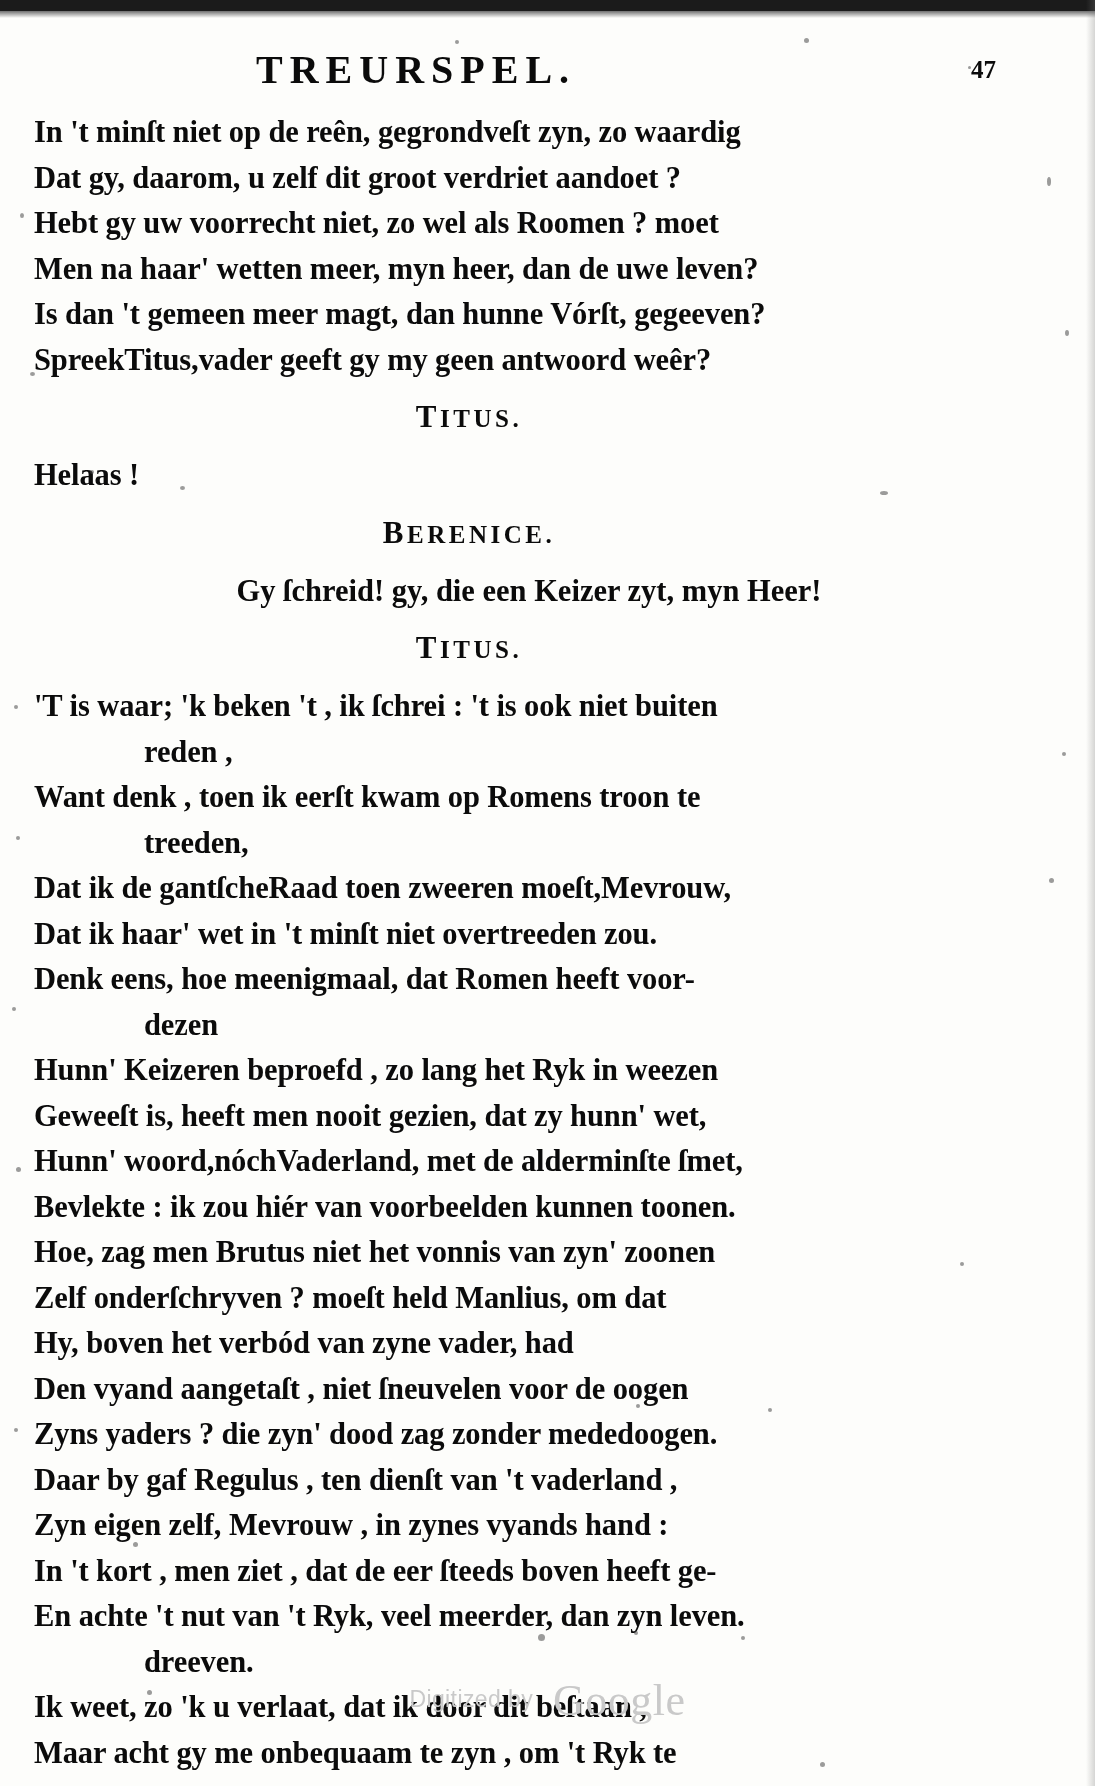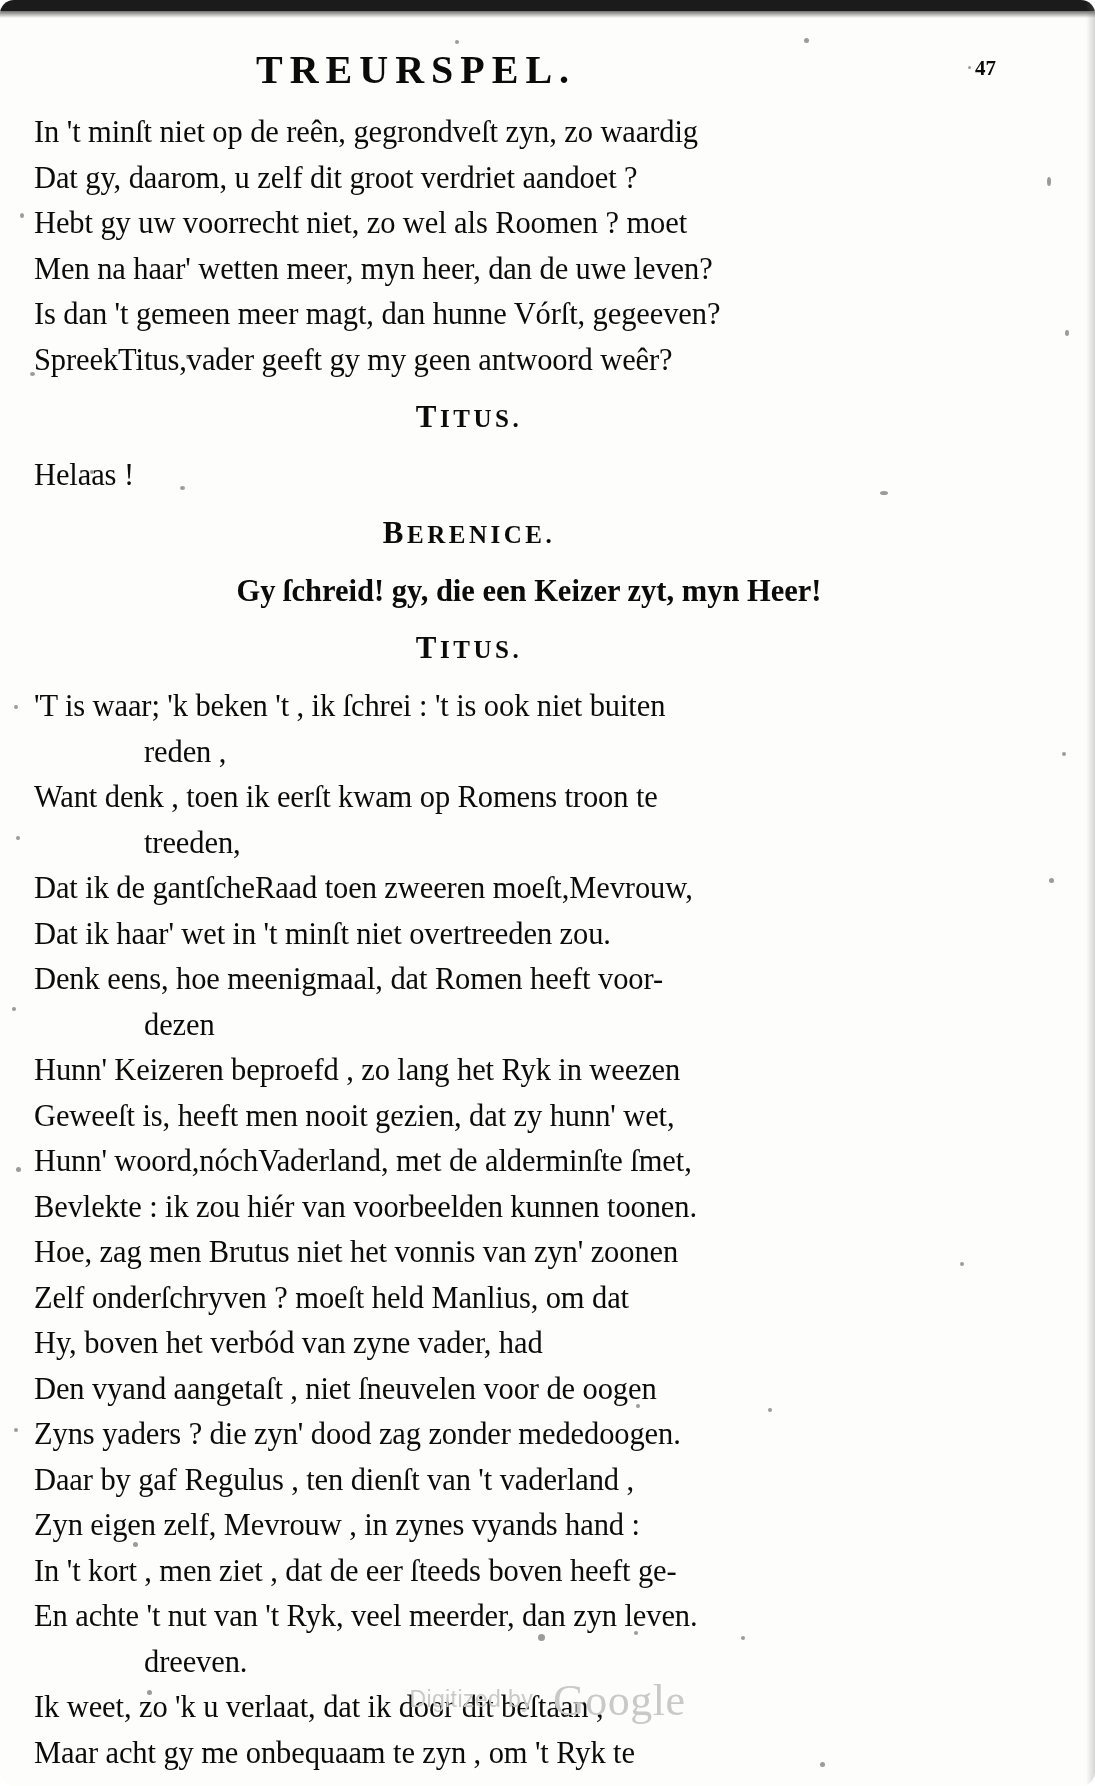--- a/index.html
+++ b/index.html
@@ -18,7 +18,6 @@
     background: #fdfdfb;
     overflow: hidden;
     box-sizing: border-box;
-    border-radius: 14px;
   }
 
   

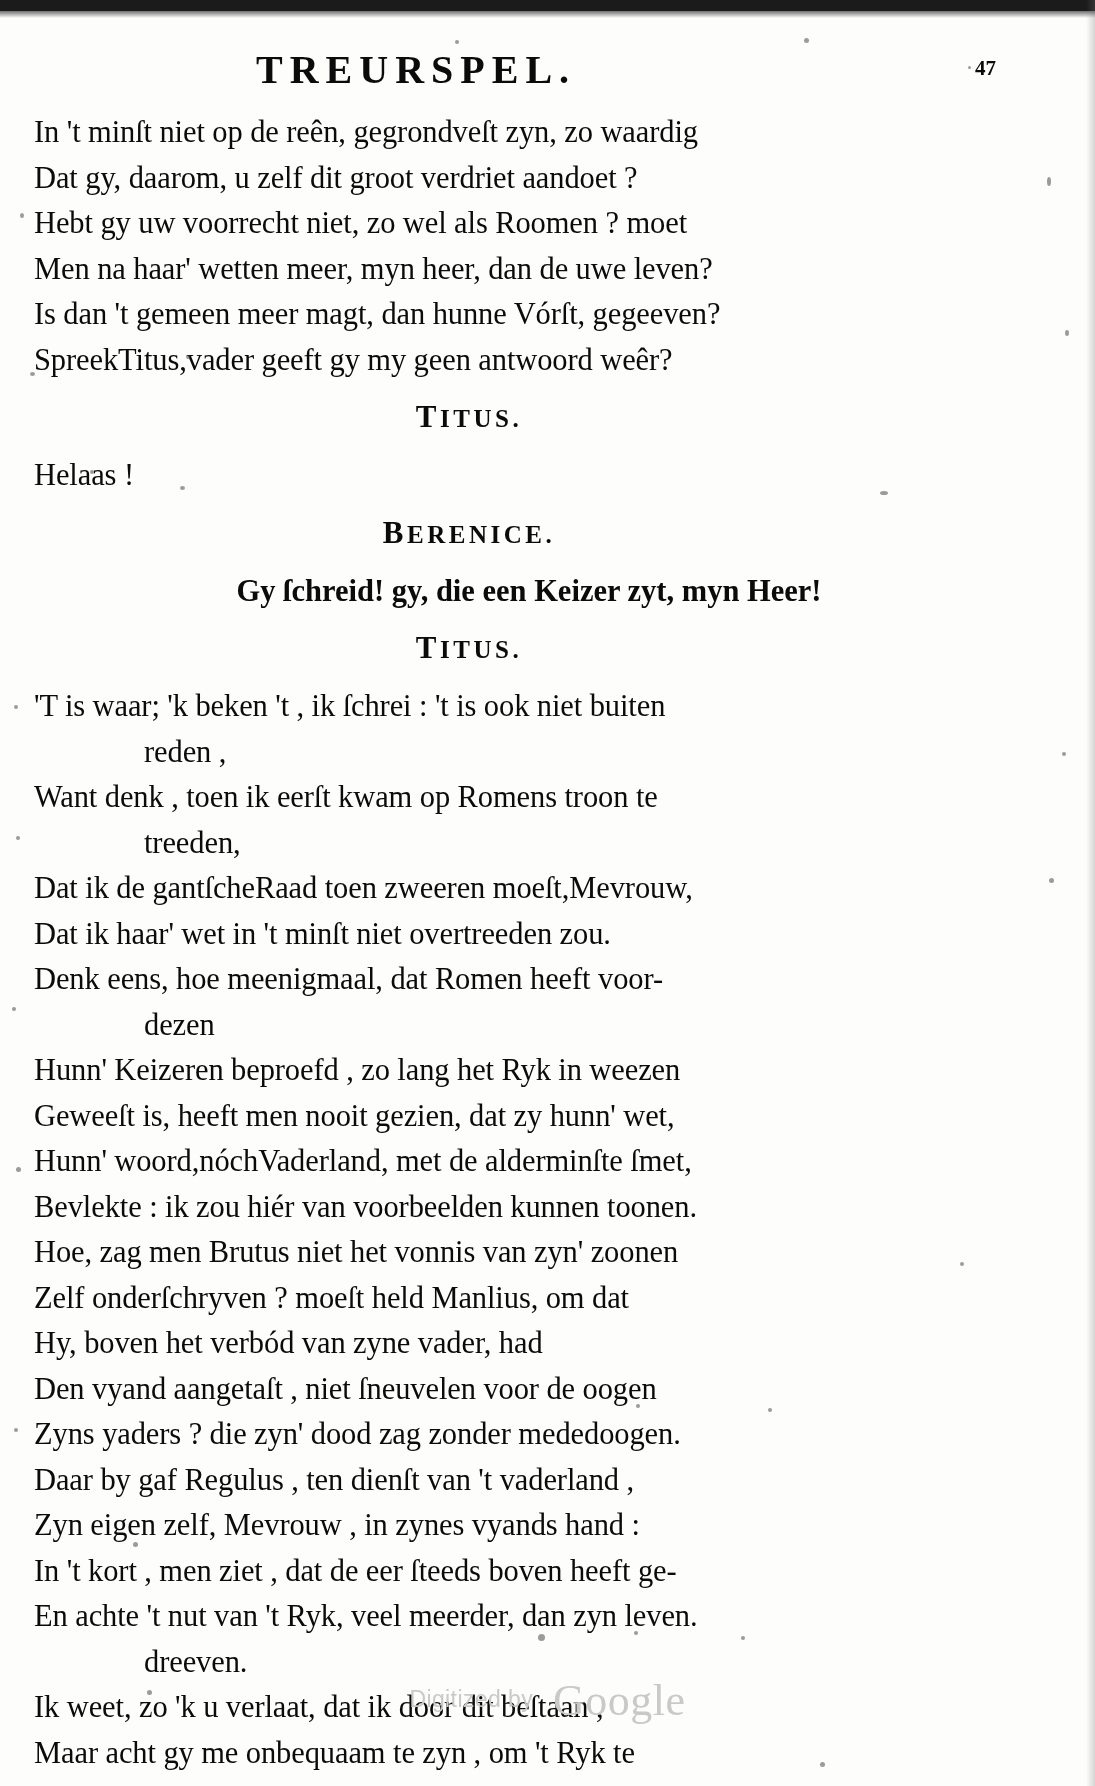--- a/index.html
+++ b/index.html
@@ -69,7 +69,7 @@
     position: absolute;
     right: 58px;
     top: 12px;
-    font-size: 21px;
+    font-size: 25px;
     font-weight: bold;
     font-family: "Liberation Serif", "DejaVu Serif", serif;
   }

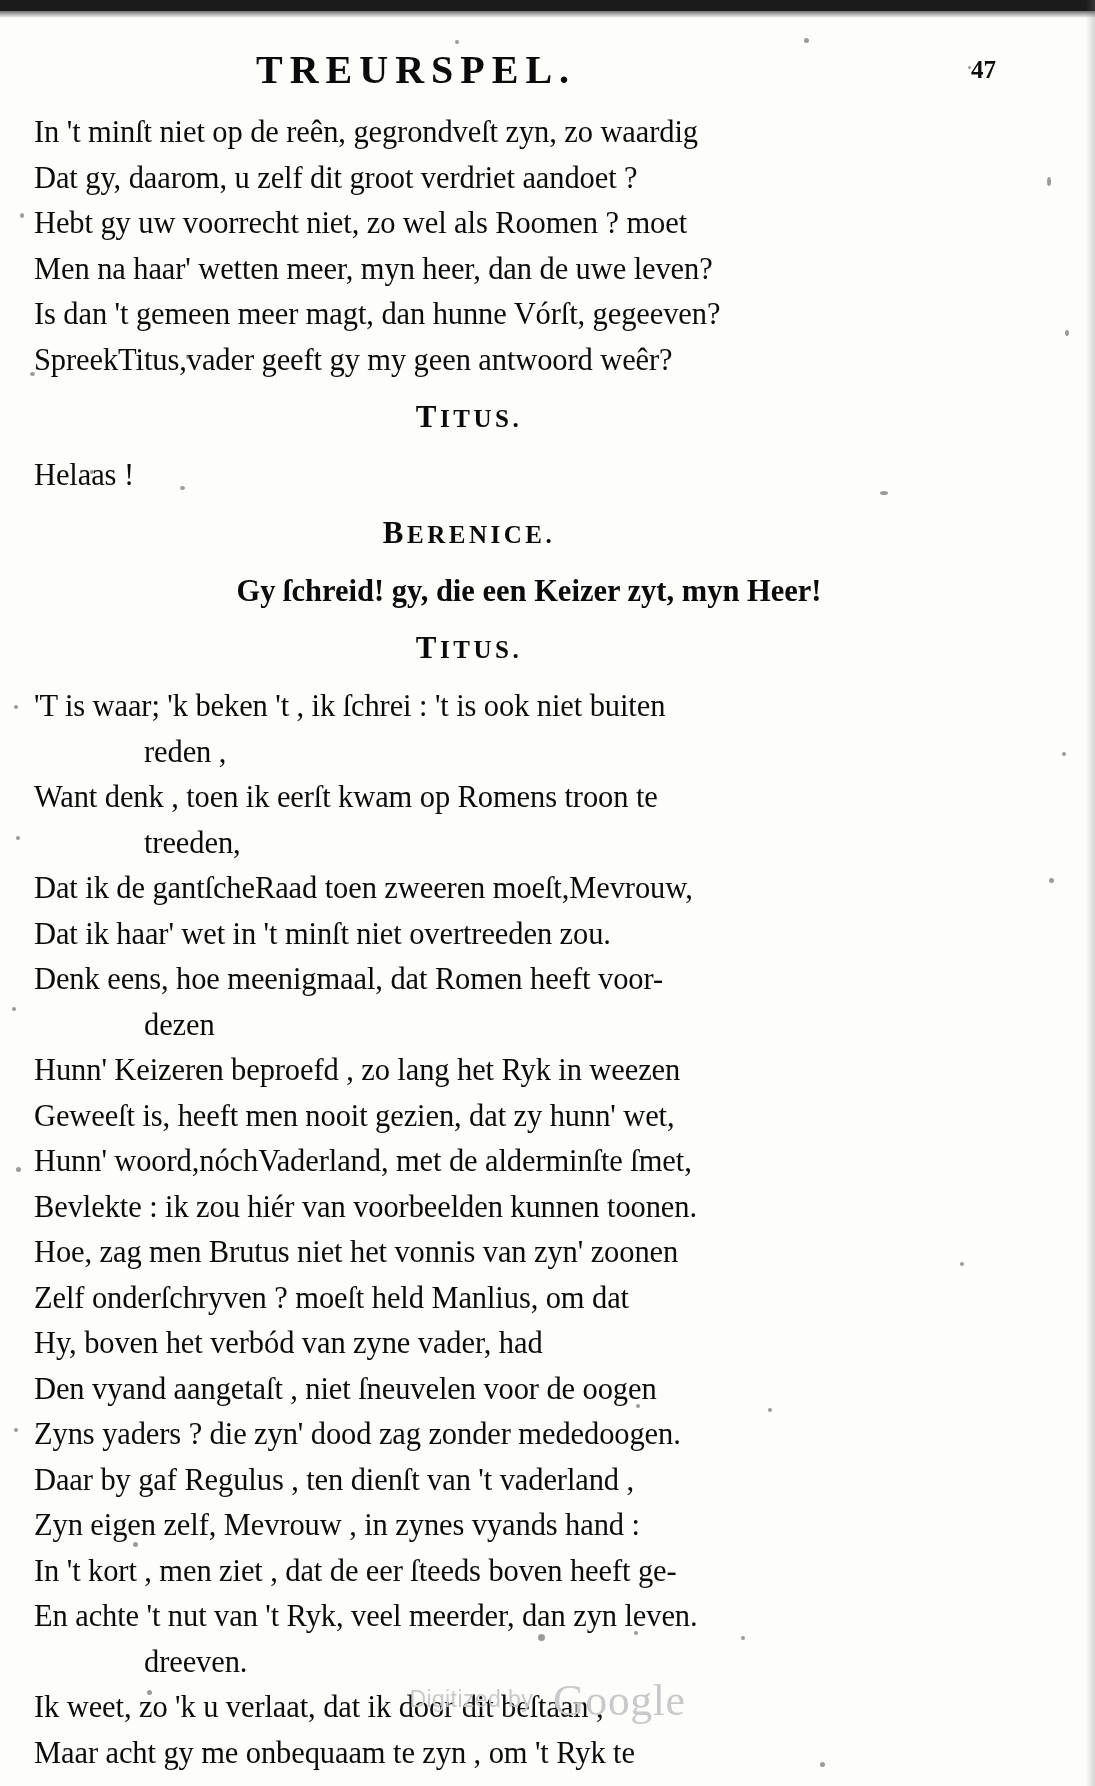--- a/index.html
+++ b/index.html
@@ -78,7 +78,7 @@
     font-size: 30.5px;
     line-height: 45.5px;
     white-space: nowrap;
-    font-weight: normal;
+    font-weight: bold;
     letter-spacing: -0.1px;
     margin: 0;
     padding: 0;

